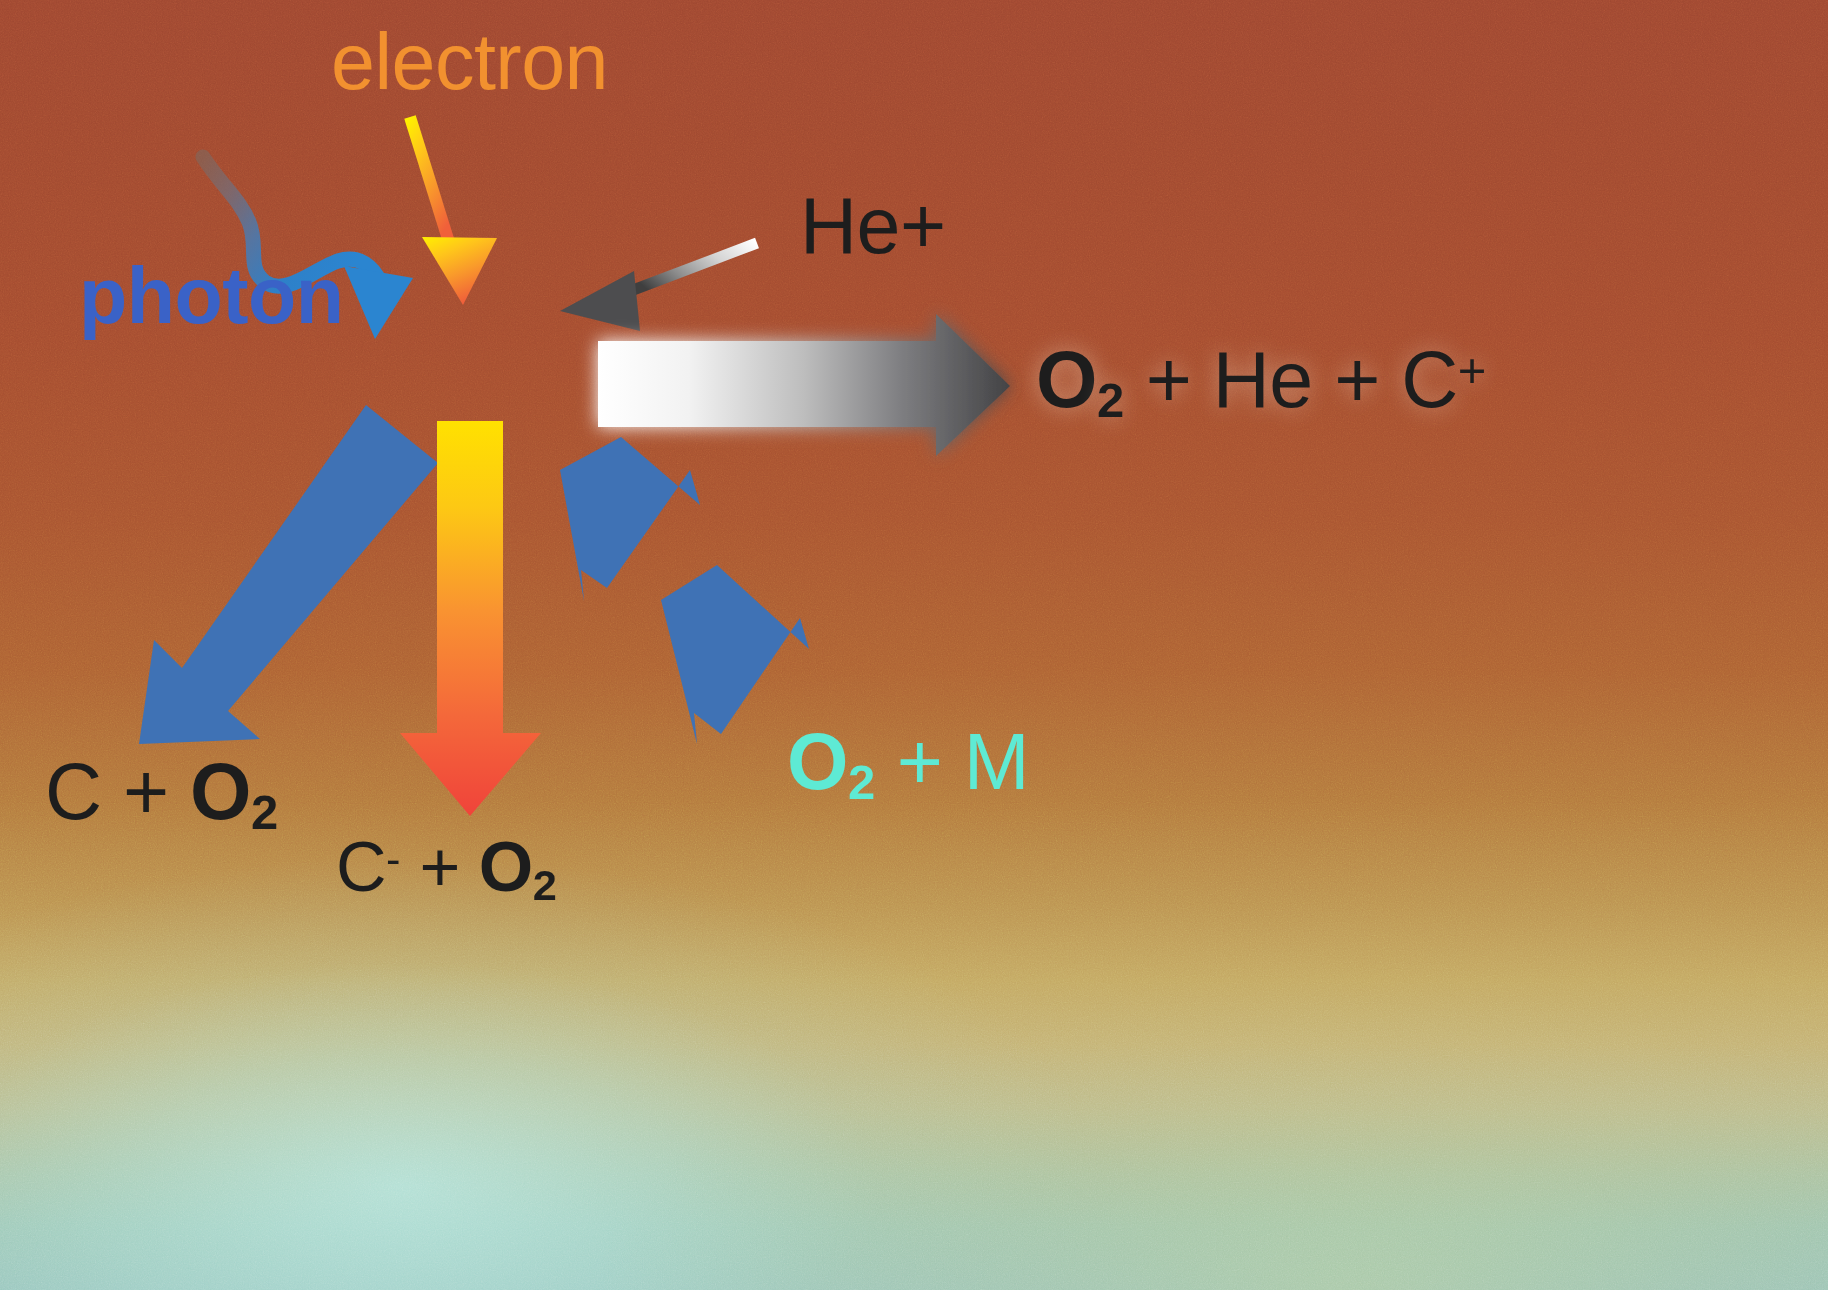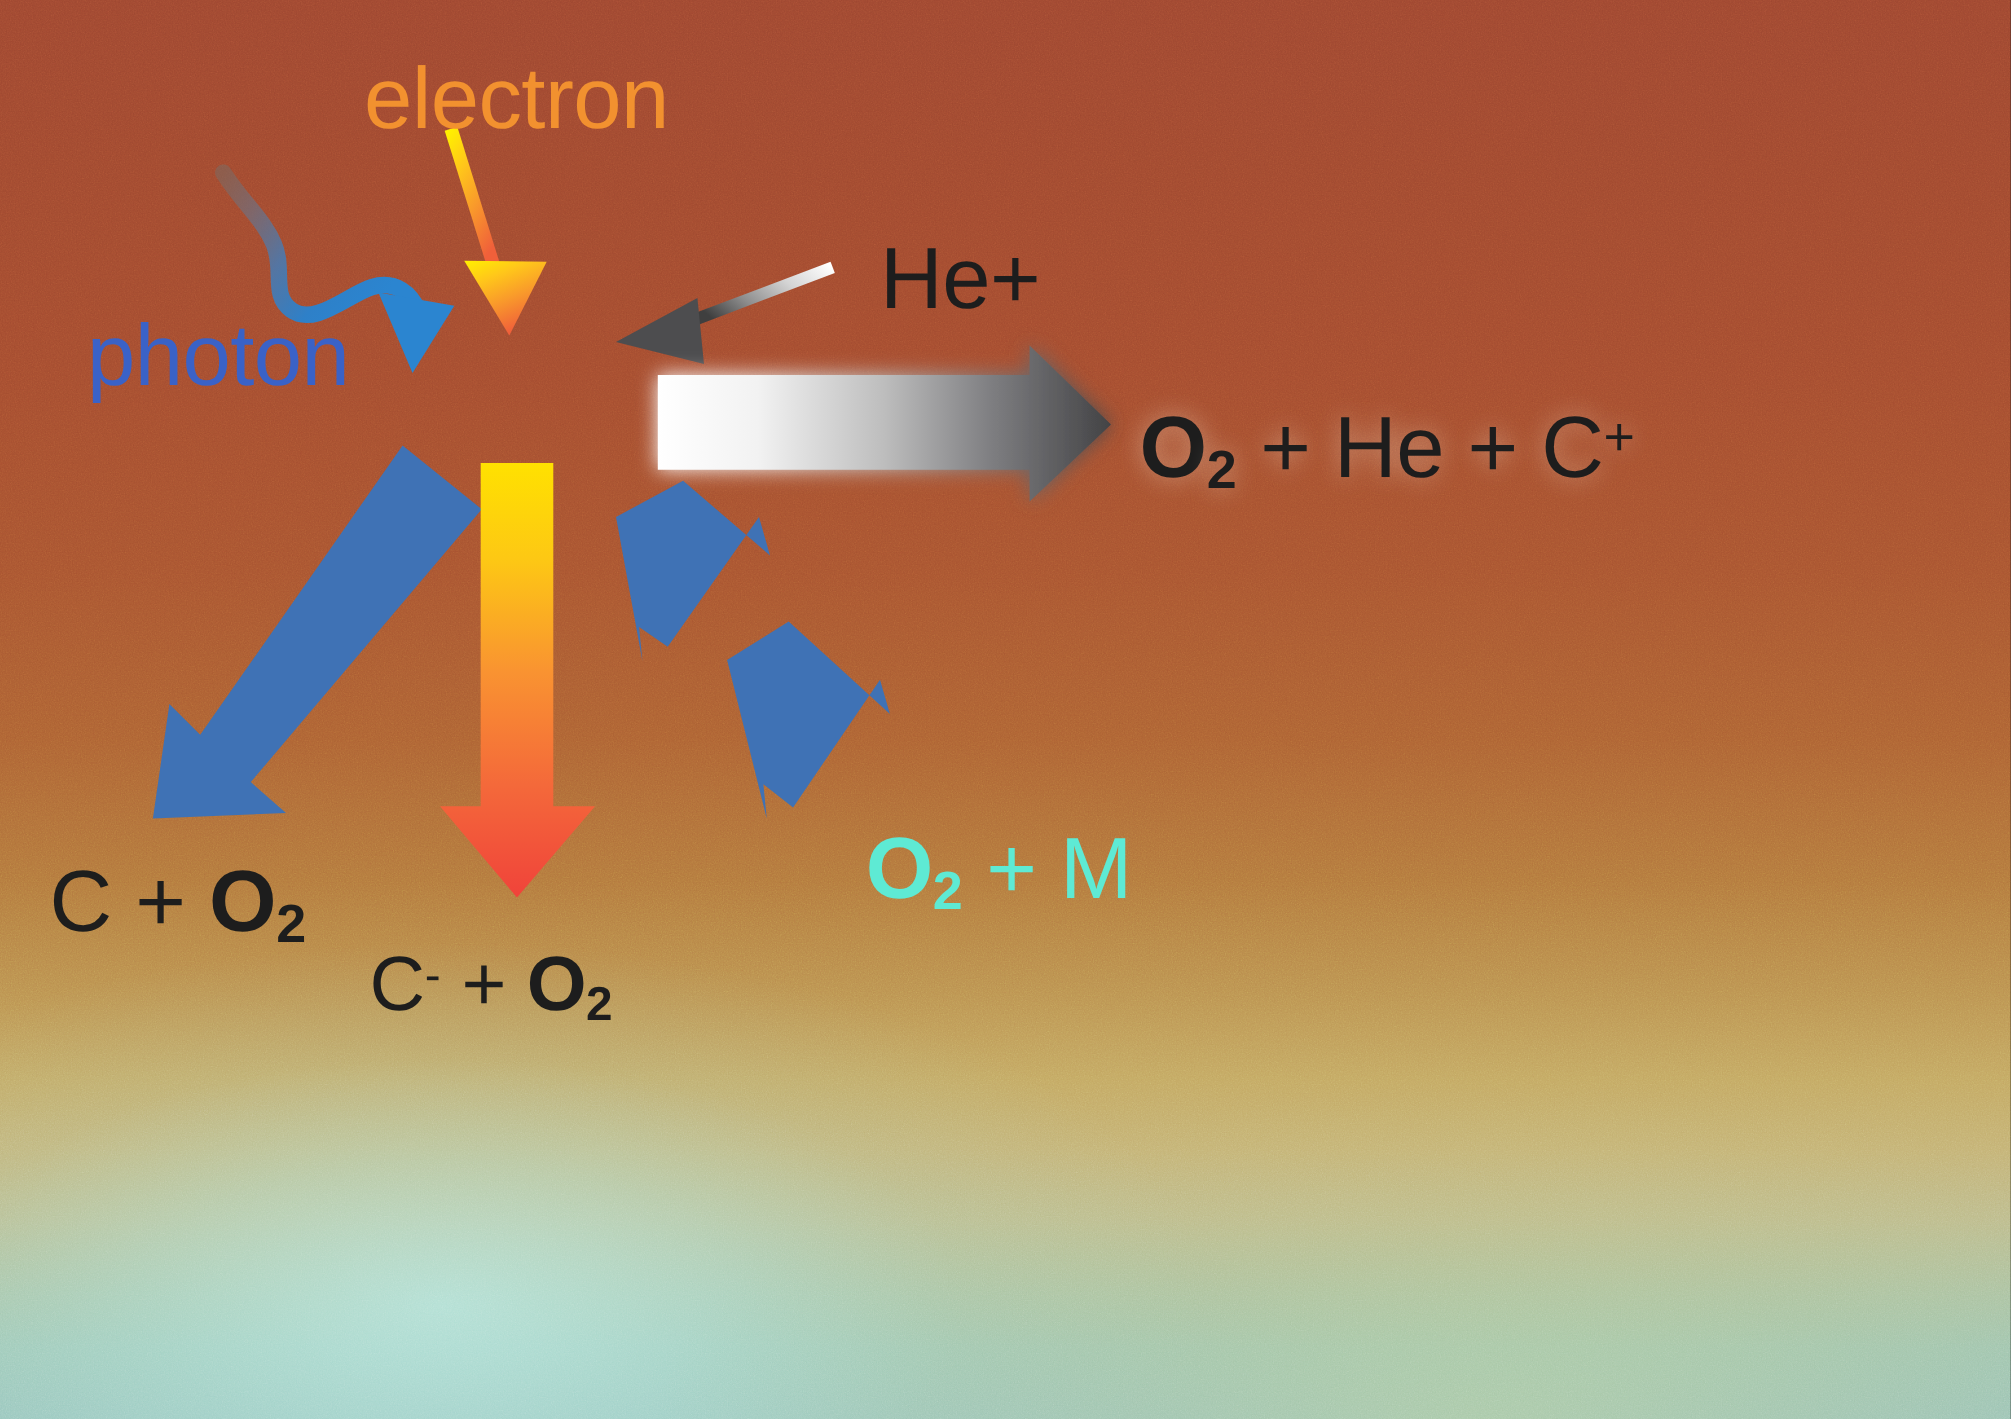--- a/index.html
+++ b/index.html
@@ -65,7 +65,6 @@
     white-space: nowrap;
     line-height: 1;
     letter-spacing: -0.5px;
-    margin-top: 27px;
   }
   .lbl-electron {
     left: 331px; top: 22px;

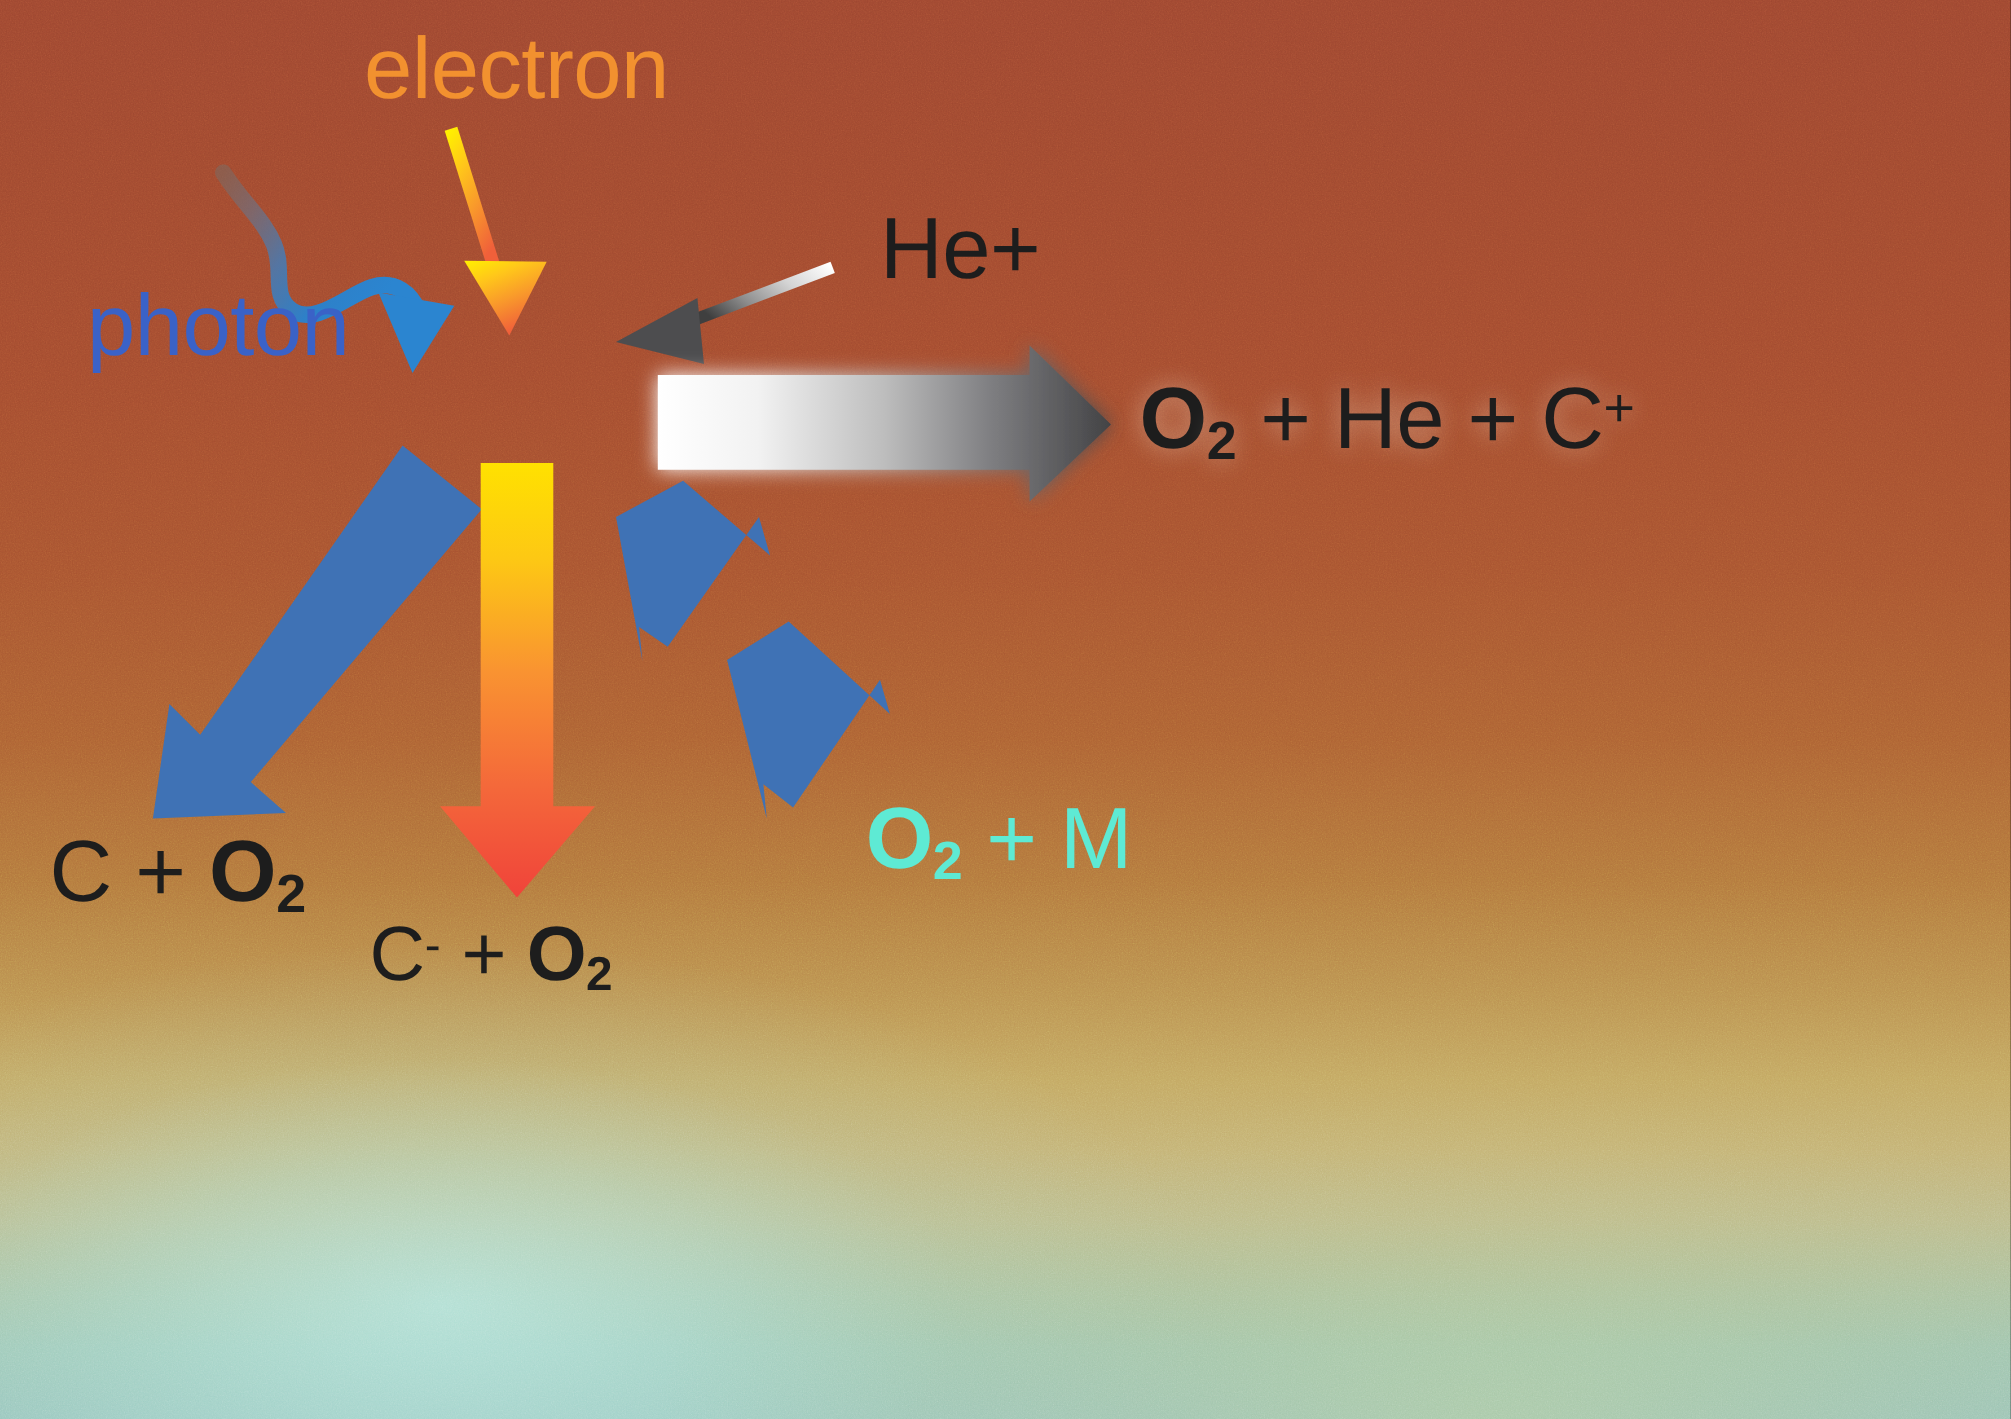--- a/index.html
+++ b/index.html
@@ -76,7 +76,7 @@
     left: 79px; top: 256px;
     font-size: 79px;
     color: #3a62c7;
-    font-weight: 400;
+    font-weight: 700;
   }
   .lbl-hep {
     left: 800px; top: 186px;

